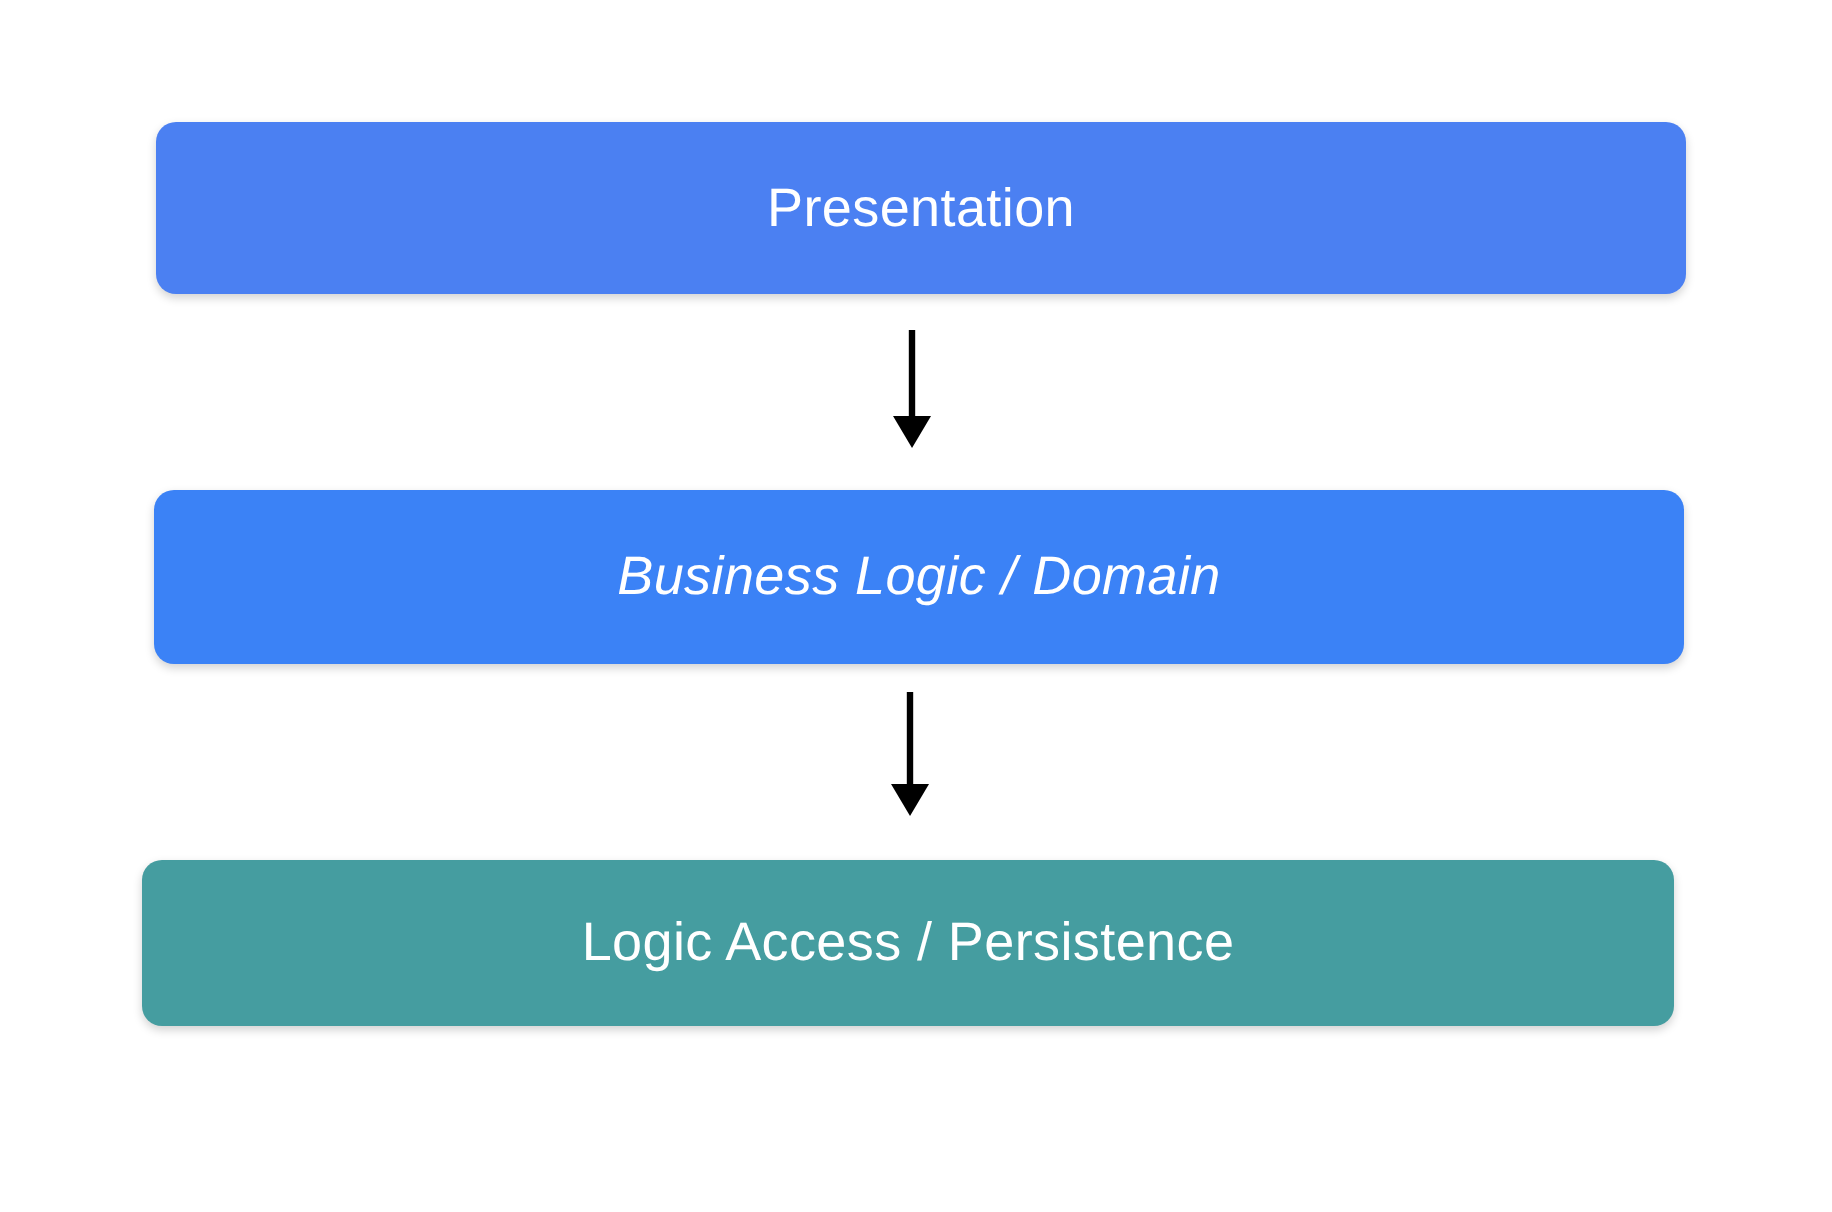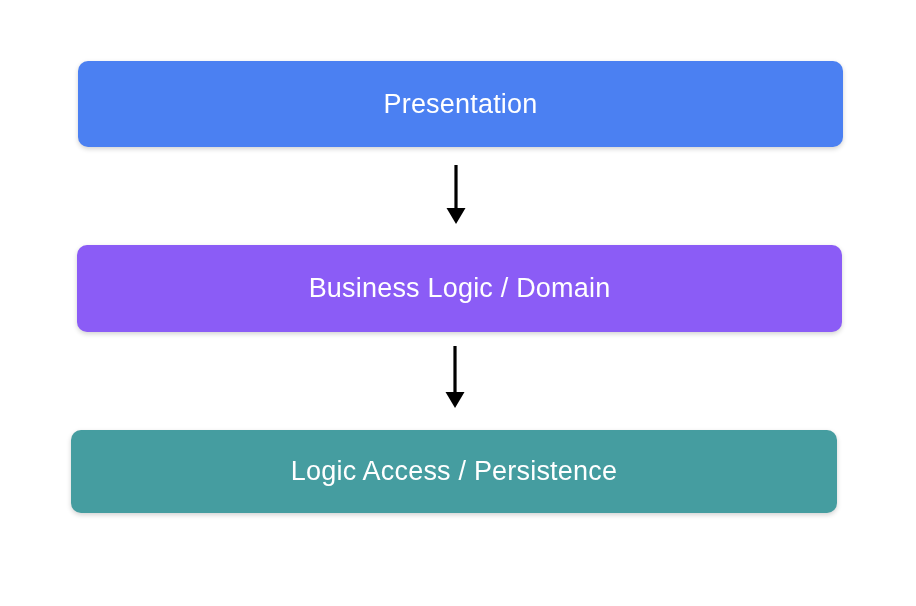--- a/index.html
+++ b/index.html
@@ -55,7 +55,7 @@
     <polygon points="12,59 2.5,43 21.5,43" fill="#000000"></polygon>
   </svg>
 
-  <div class="layer-box box-business" style="background-color: #8b5cf6;">
+  <div class="layer-box box-business" style="background-color: #3b82f6; font-style: italic;">
     <span class="layer-label">Business Logic / Domain</span>
   </div>
 

